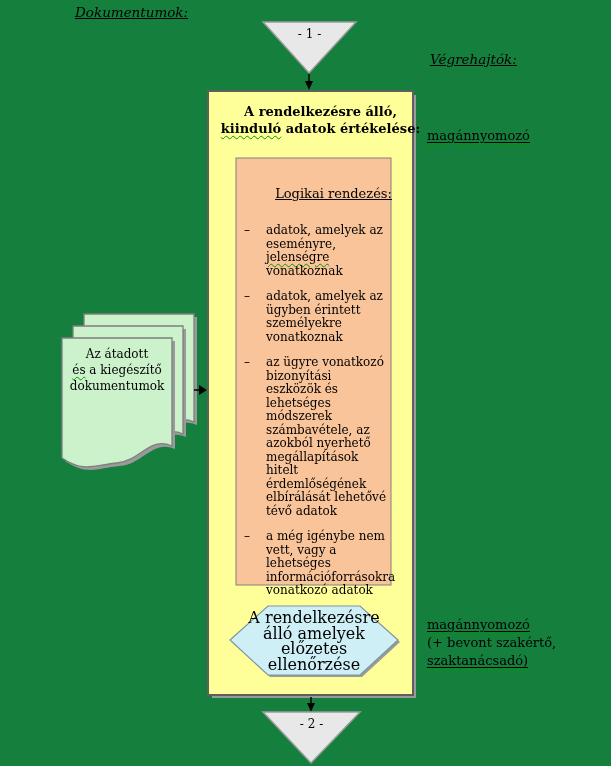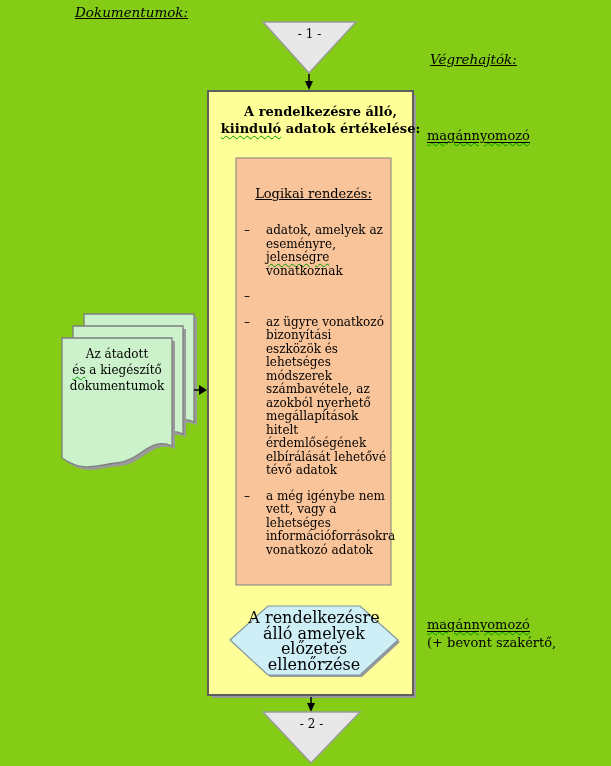--- a/index.html
+++ b/index.html
@@ -3,7 +3,7 @@
 <meta charset="utf-8">
 <style>
   html,body{margin:0;padding:0;background:#fff;}
-  .page{position:relative;width:611px;height:766px;background:#84cc16;overflow:hidden;
+  .page{position:relative;width:611px;height:766px;background:#15803d;overflow:hidden;
         font-family:"DejaVu Serif", serif;color:#000;}
   .page svg{position:absolute;left:0;top:0;z-index:1;}
   .txt{position:absolute;z-index:2;}

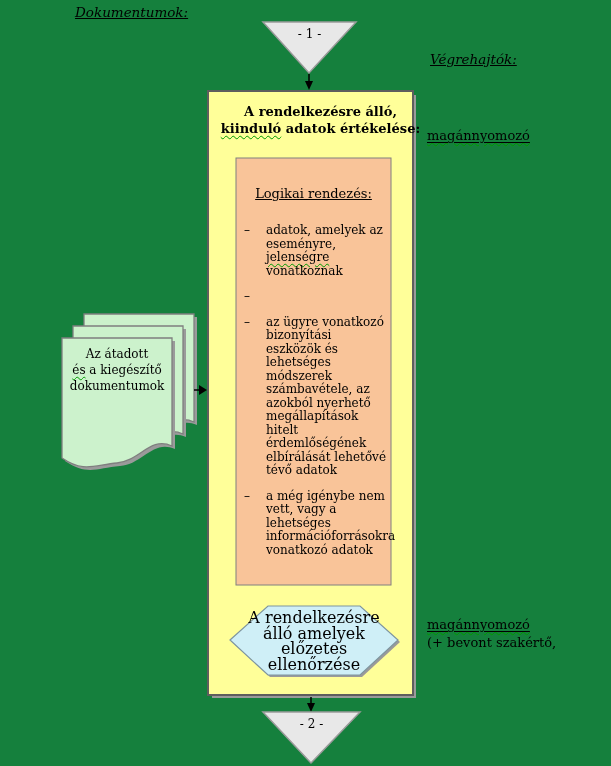--- a/index.html
+++ b/index.html
@@ -12,7 +12,7 @@
   .proc-title{width:221px;left:210px;top:103px;text-align:center;
               font-weight:bold;font-size:13px;line-height:17px;}
   .log-head{left:236px;top:186px;width:155px;text-align:center;
-            font-size:13px;text-decoration:underline;}
+            font-size:13px;text-decoration:underline;padding-left:20px;}
   .list{left:244px;top:224px;width:142px;font-size:12px;line-height:13.5px;}
   .li{display:flex;margin-bottom:12px;}
   .dash{width:22px;flex:0 0 22px;}

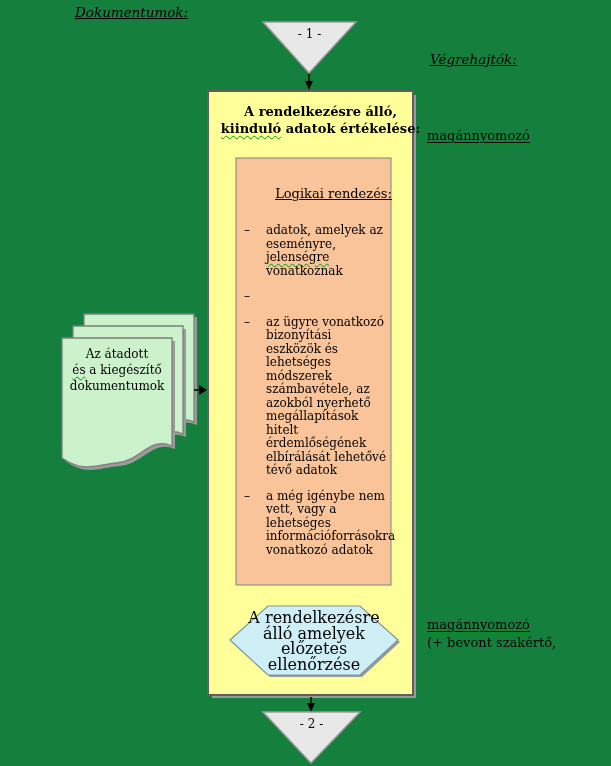--- a/index.html
+++ b/index.html
@@ -87,6 +87,7 @@
     </div>
     <div class="li">
       <span class="dash">–</span>
+      <span class="body">adatok, amelyek az ügyben érintett személyekre vonatkoznak</span>
     </div>
     <div class="li">
       <span class="dash">–</span>

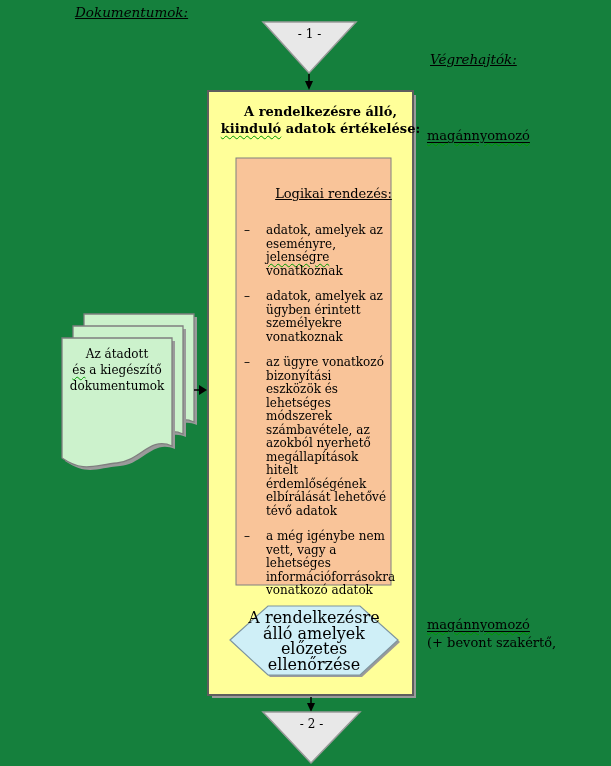--- a/index.html
+++ b/index.html
@@ -115,6 +115,7 @@
   <div class="txt exec" style="left:427px;top:616px;">
     <div><span class="wavy"><span class="u">magánnyomozó</span></span></div>
     <div>(+ bevont szakértő,</div>
+    <div><span class="wavy"><span class="u">szaktanácsadó)</span></span></div>
   </div>
 
 </div>

